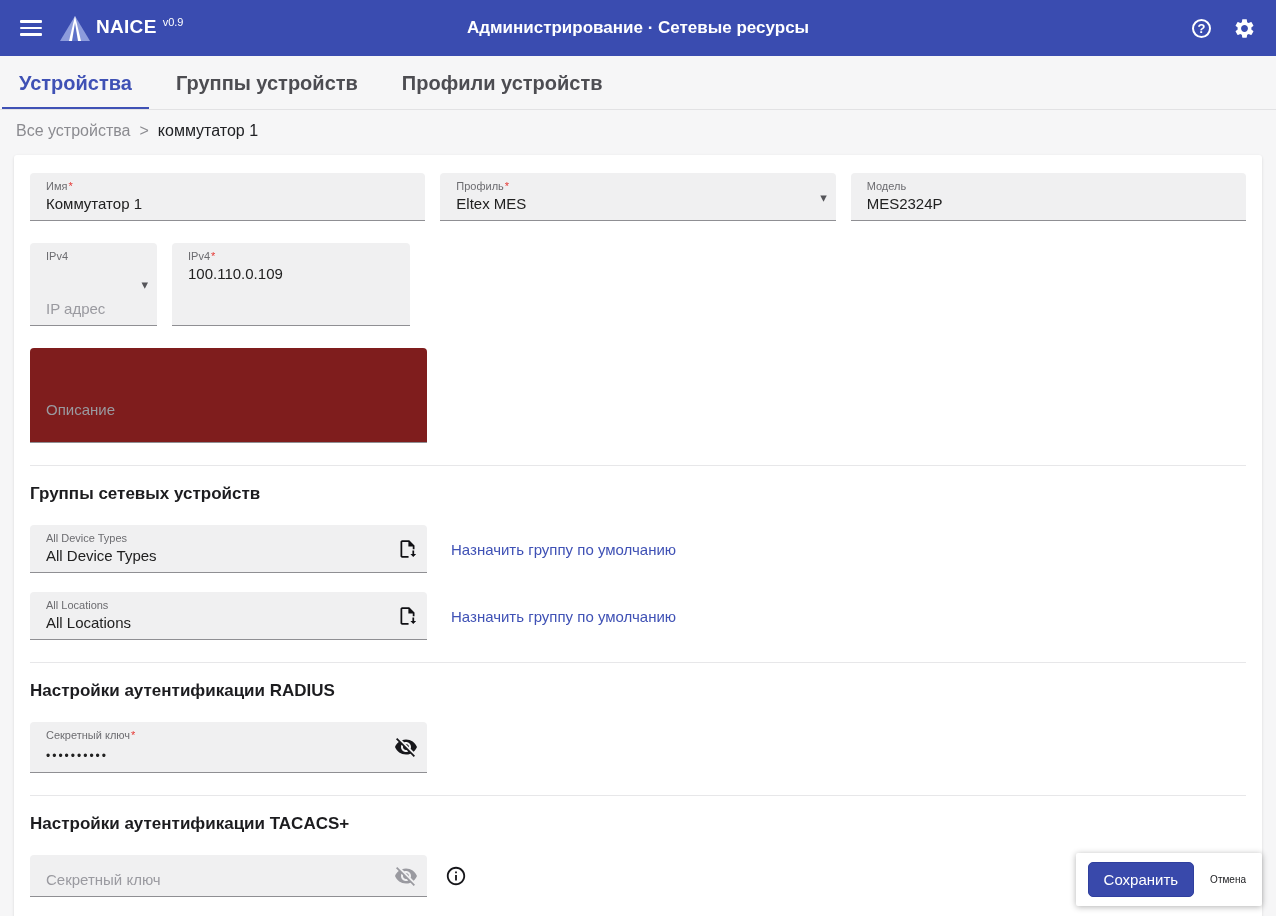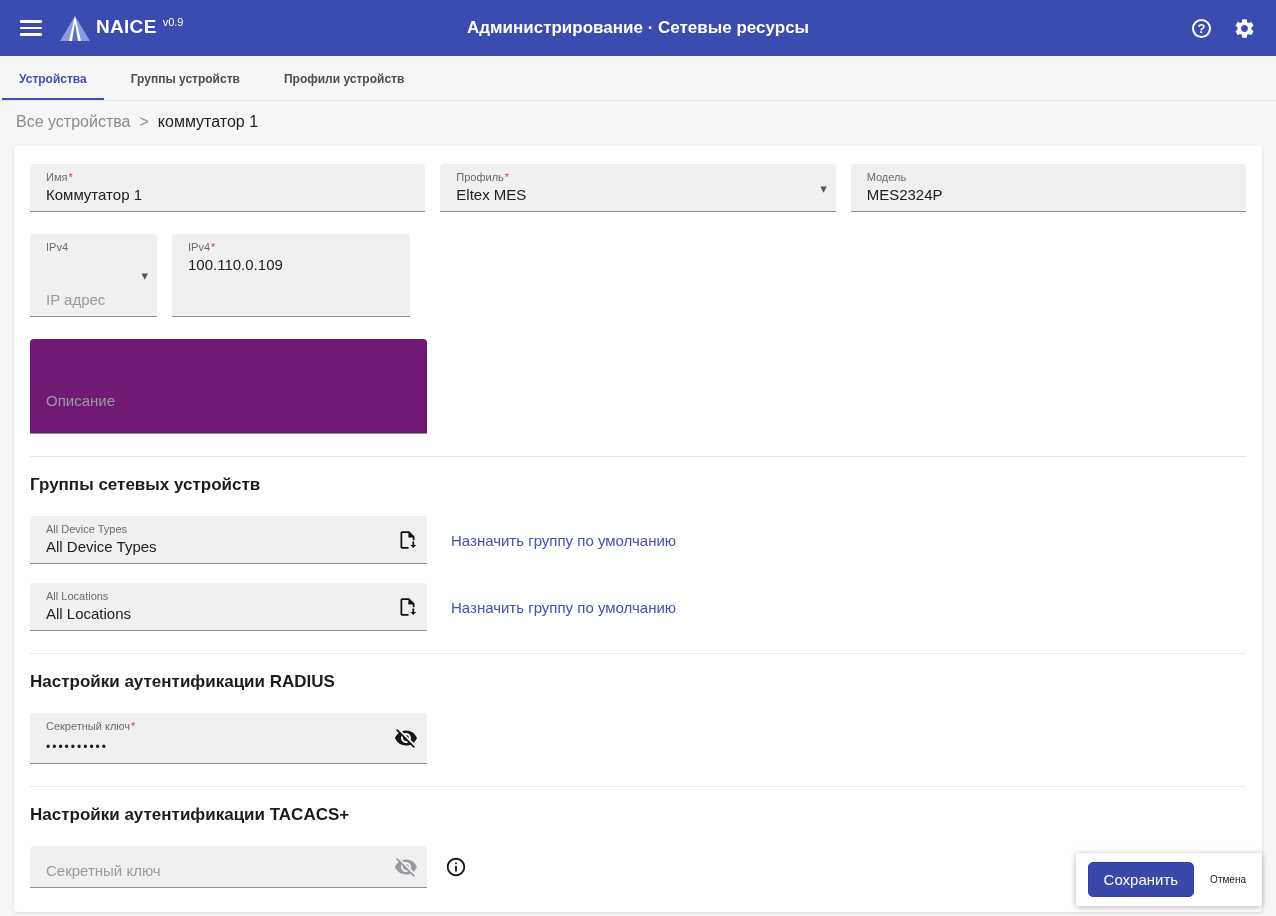--- a/index.html
+++ b/index.html
@@ -48,7 +48,7 @@
     background: #f6f6f7; border-bottom: 1px solid #e2e2e4;
   }
   .tab {
-    padding: 16px 17px 12px; font-size: 12px; font-weight: bold;
+    padding: 16px 17px 12px; font-size: 20px; font-weight: bold;
     color: #4d4d52; cursor: pointer; border-bottom: 2px solid transparent;
   }
   .tab.active { color: #3f51b5; border-bottom-color: #3f51b5; }

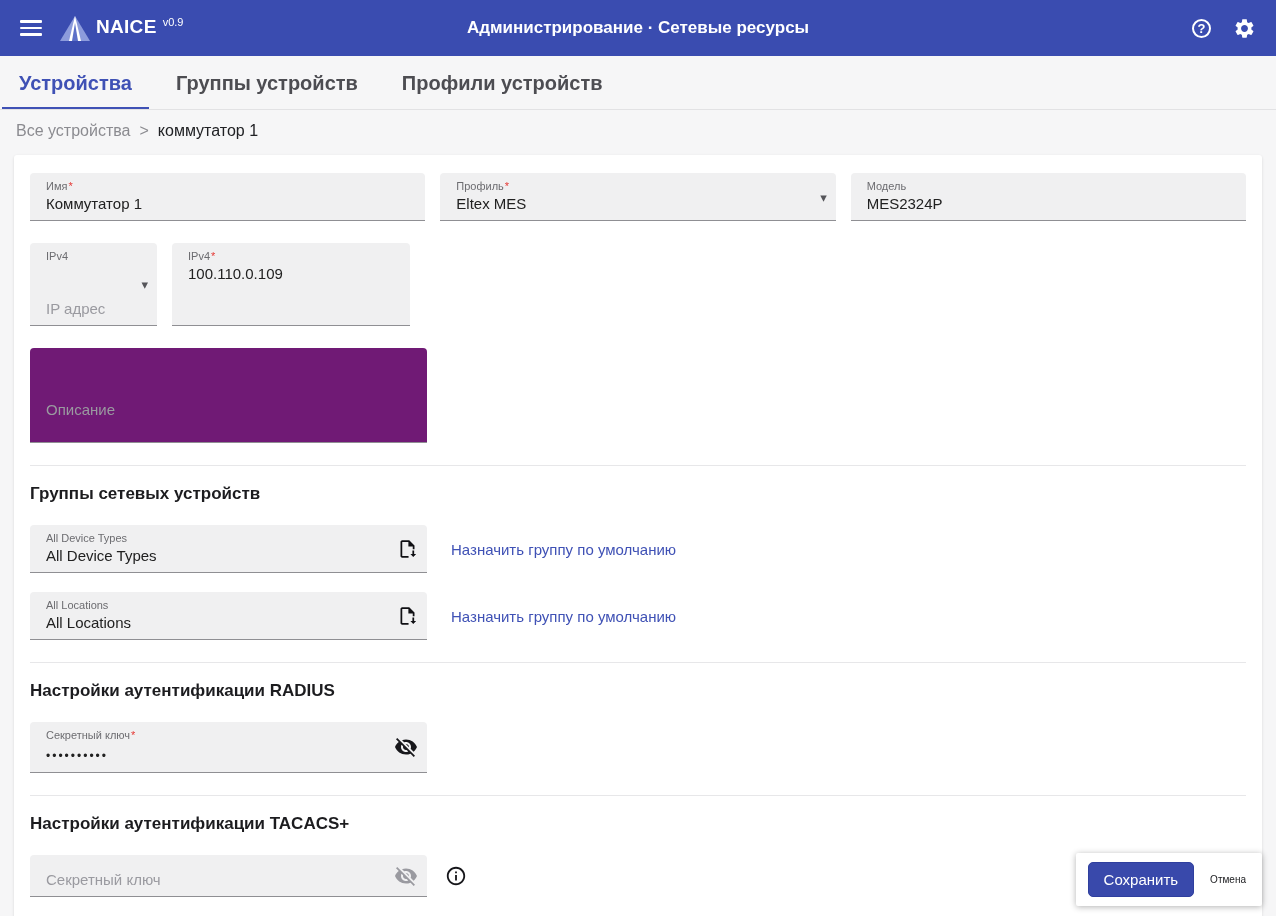--- a/index.html
+++ b/index.html
@@ -94,7 +94,7 @@
 
   .textarea-field {
     width: 397px; height: 95px;
-    background: #701a75;
+    background: #7f1d1d;
     border-bottom: 1px solid #8f8f93;
     border-radius: 4px 4px 0 0;
     padding: 16px 16px;

